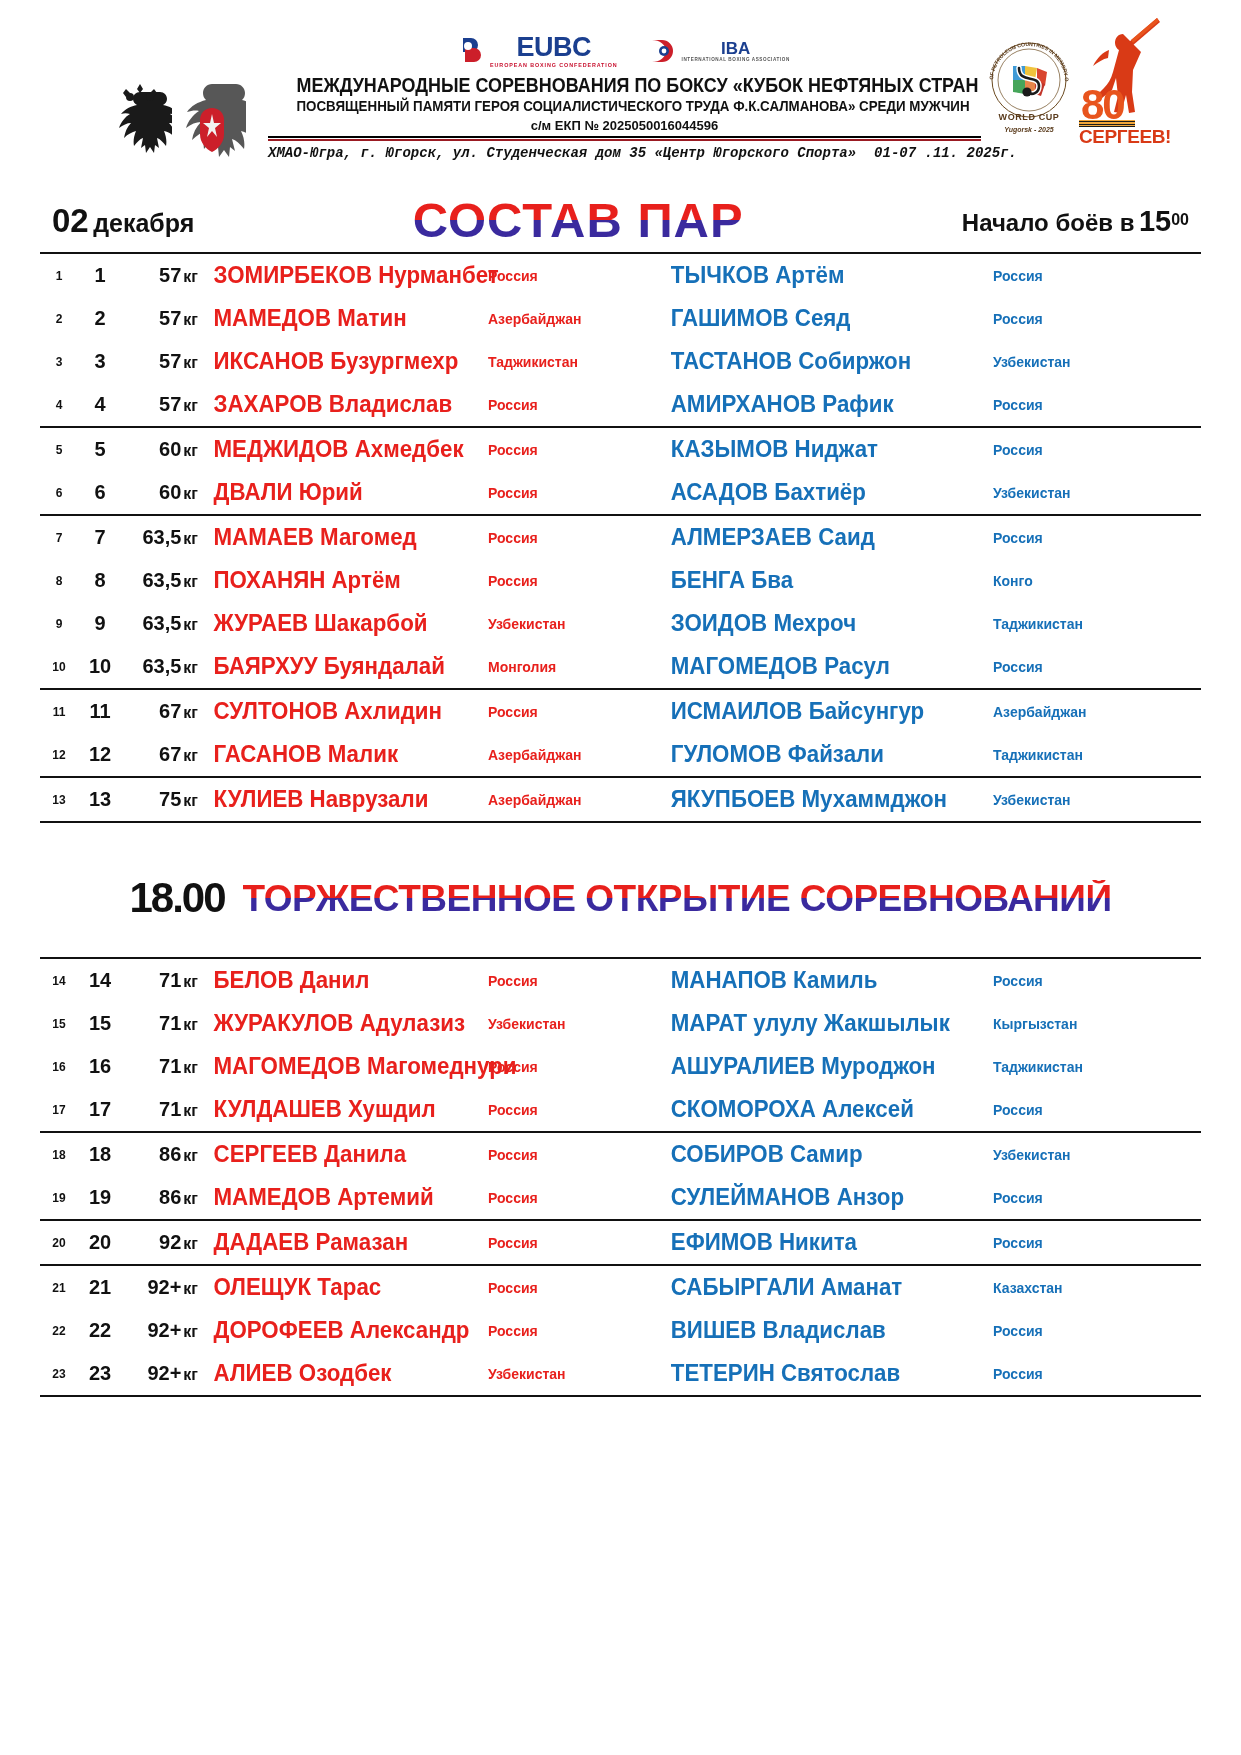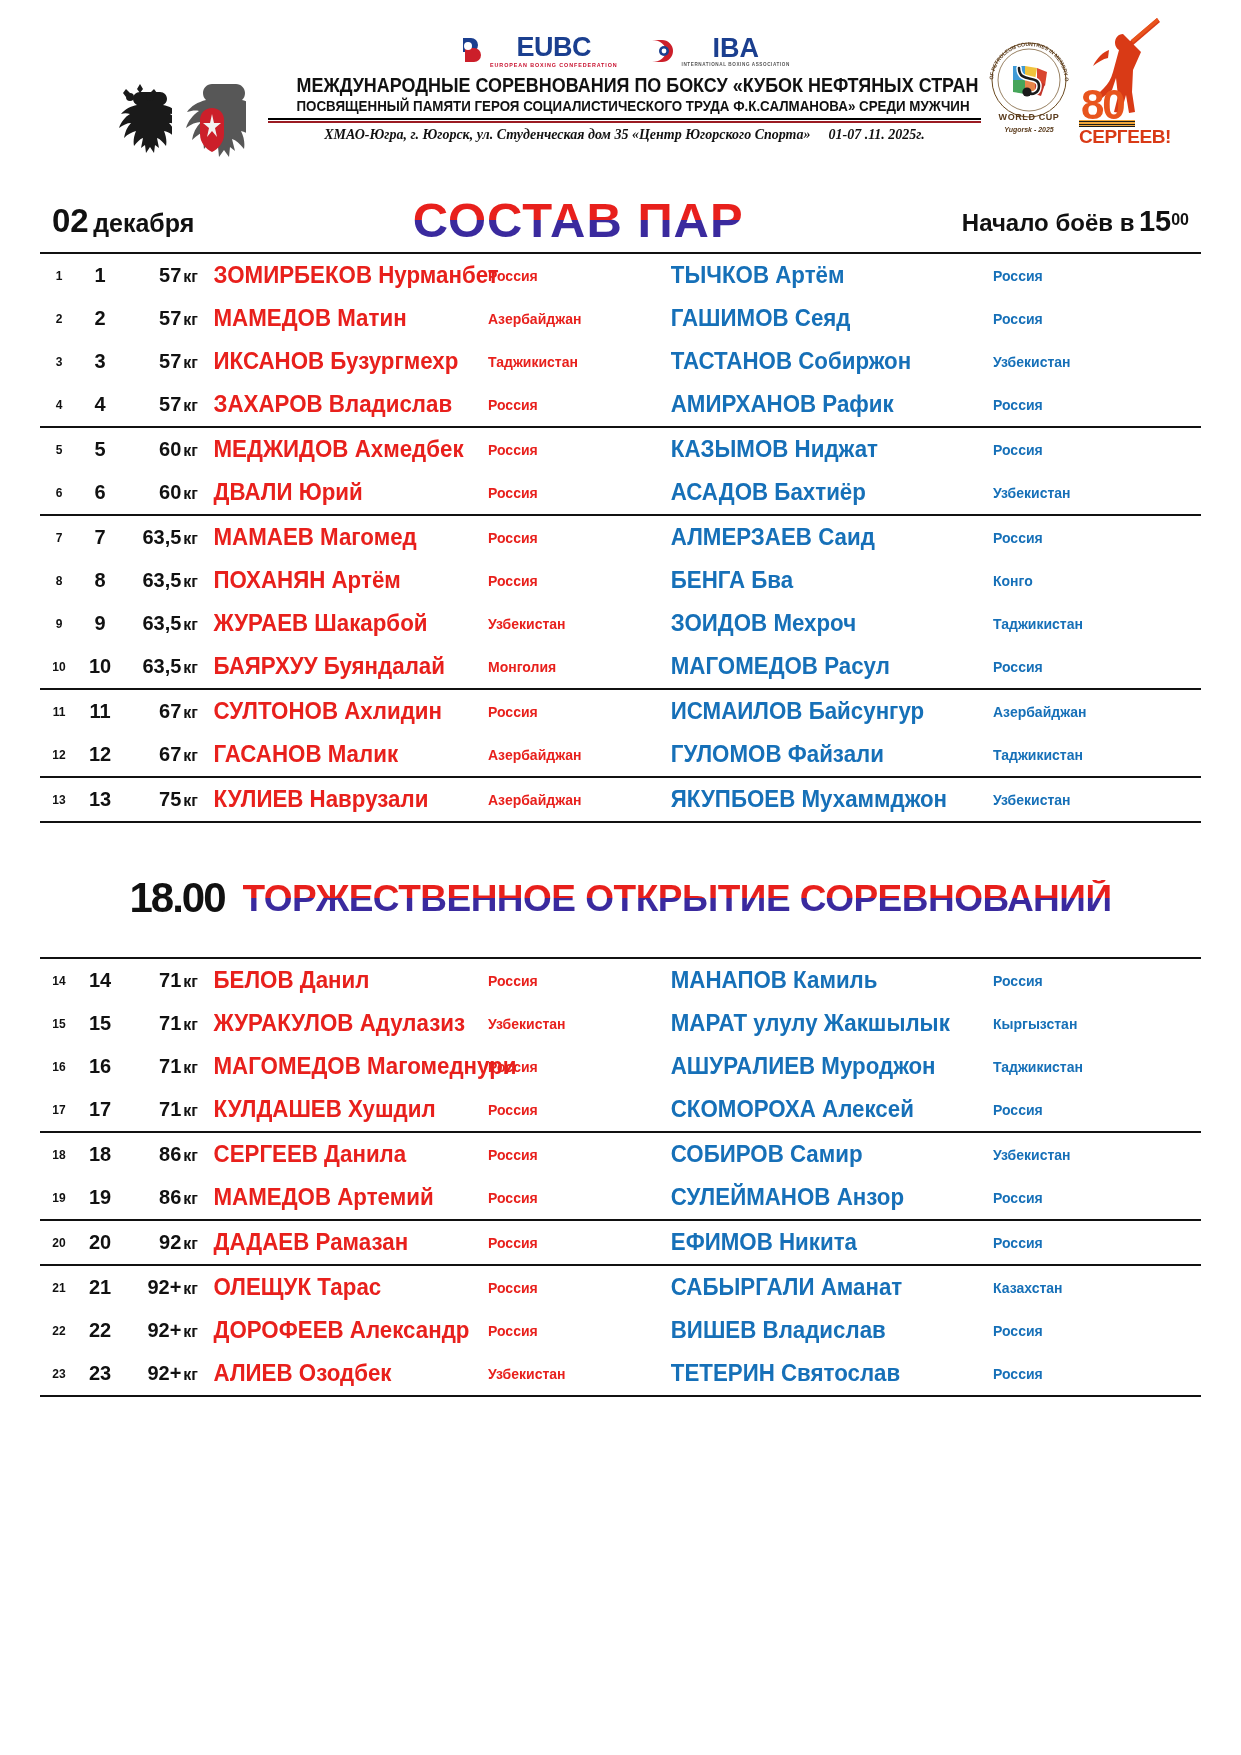--- a/index.html
+++ b/index.html
@@ -68,7 +68,7 @@
   .iba-text {
     font-family: "Liberation Sans", sans-serif;
     font-weight: bold;
-    font-size: 27px;
+    font-size: 17px;
     color: #1b3f8f;
     line-height: 1;
   }

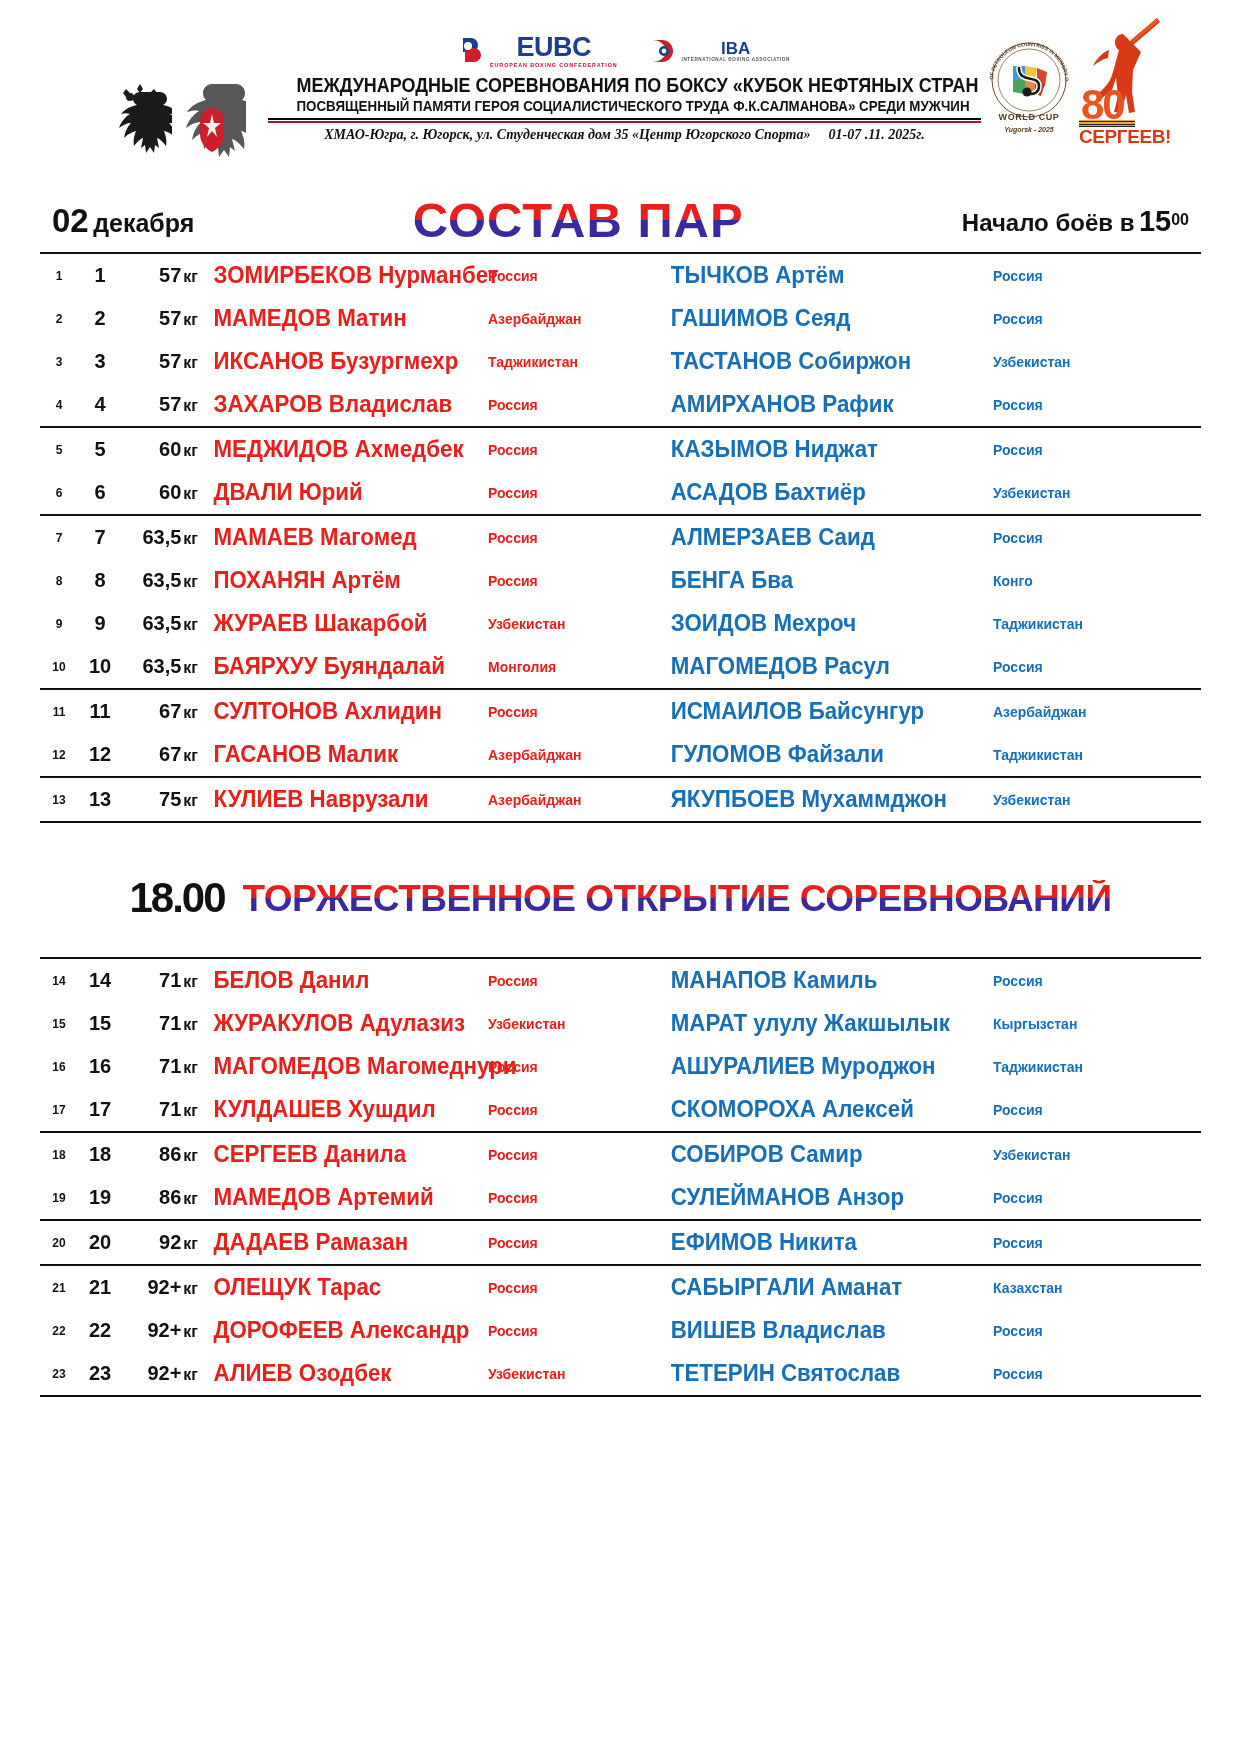--- a/index.html
+++ b/index.html
@@ -403,6 +403,7 @@
 
       <div class="title-main">МЕЖДУНАРОДНЫЕ СОРЕВНОВАНИЯ ПО БОКСУ «КУБОК НЕФТЯНЫХ СТРАН</div>
       <div class="title-sub">ПОСВЯЩЕННЫЙ ПАМЯТИ ГЕРОЯ СОЦИАЛИСТИЧЕСКОГО ТРУДА Ф.К.САЛМАНОВА» СРЕДИ МУЖЧИН</div>
+      <div class="title-ekp">с/м ЕКП № 2025050016044596</div>
       <div class="hdr-rule"></div>
       <div class="title-place">
         <span>ХМАО-Югра, г. Югорск, ул. Студенческая дом 35 «Центр Югорского Спорта»</span><span class="dates">01-07 .11. 2025г.</span>

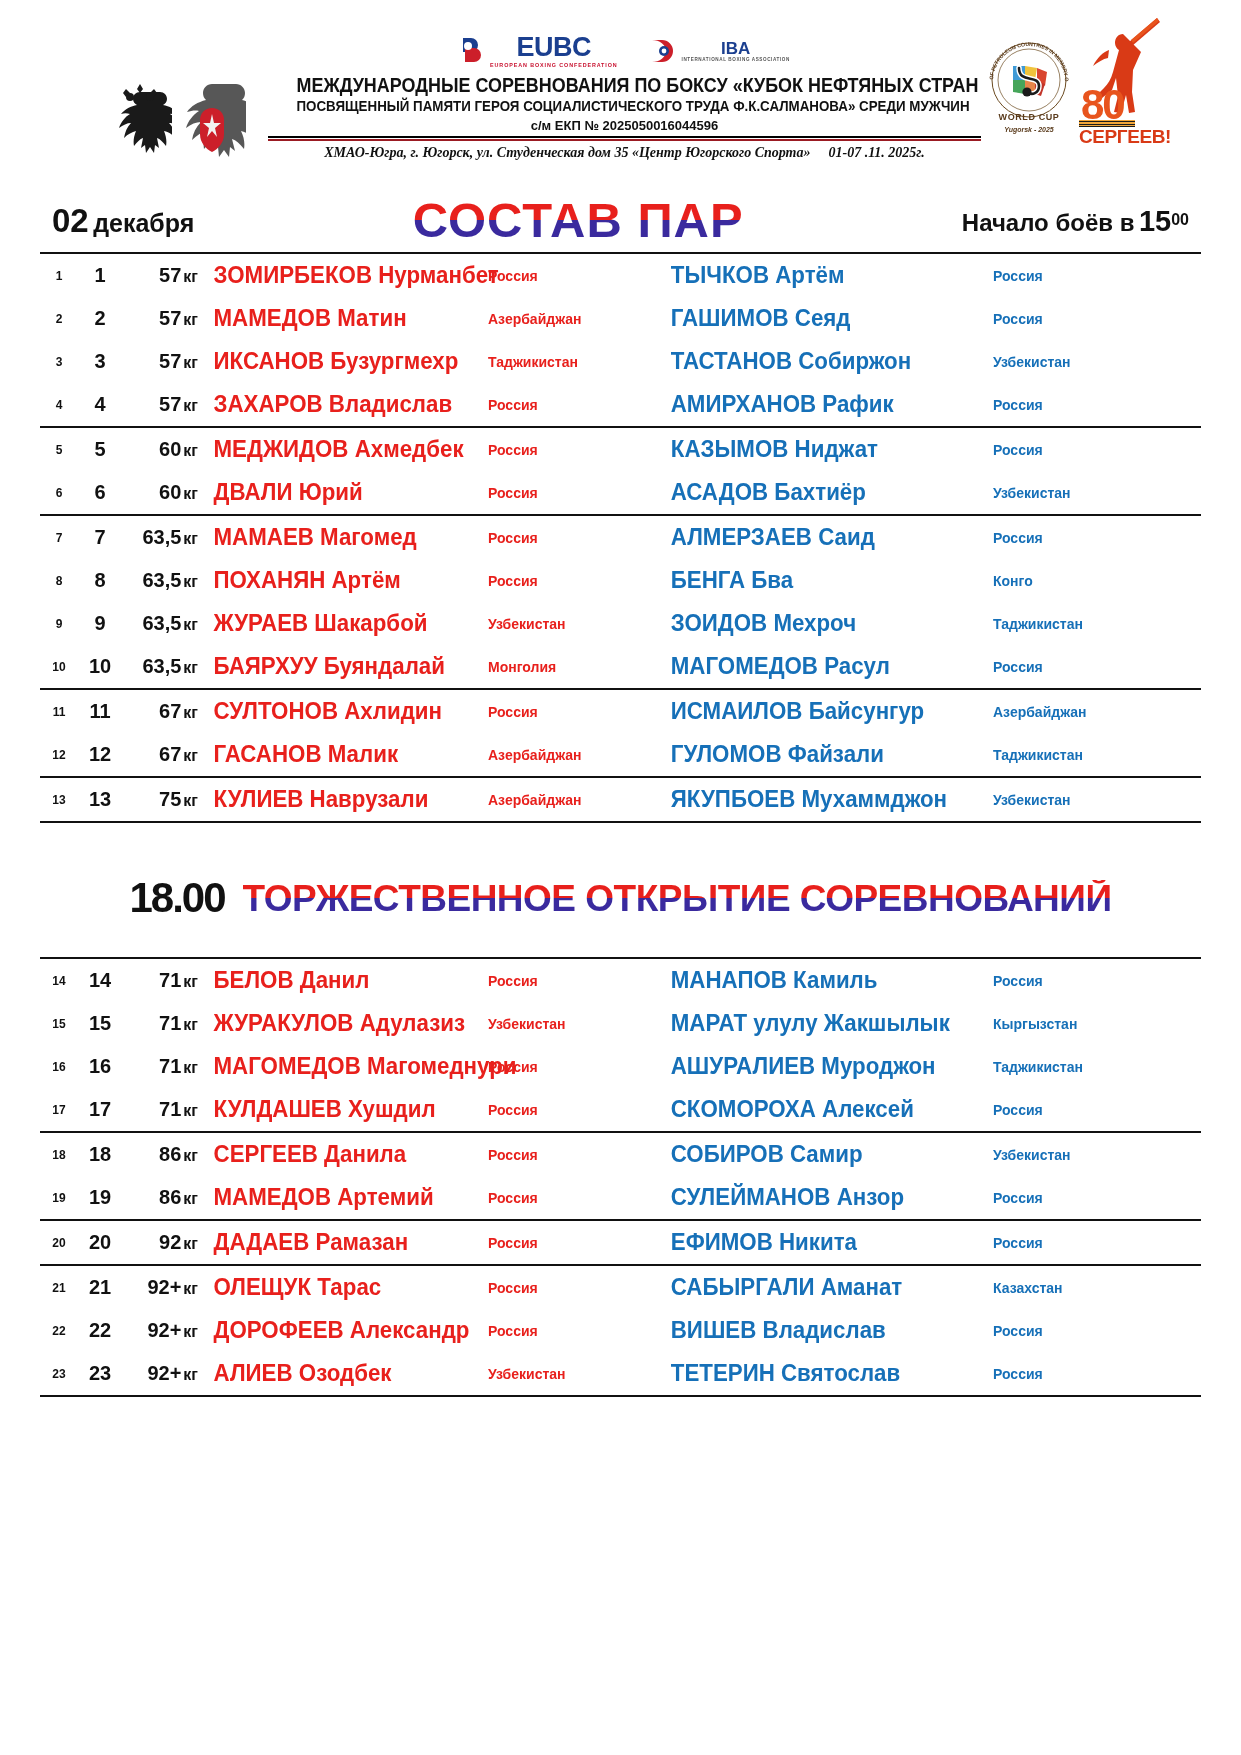--- a/index.html
+++ b/index.html
@@ -115,7 +115,7 @@
     background: #fff;
   }
   .title-place {
-    font-family: Liberation Serif, serif;
+    font-family: Liberation Mono, monospace;
     font-style: italic;
     font-weight: bold;
     font-size: 14px;

